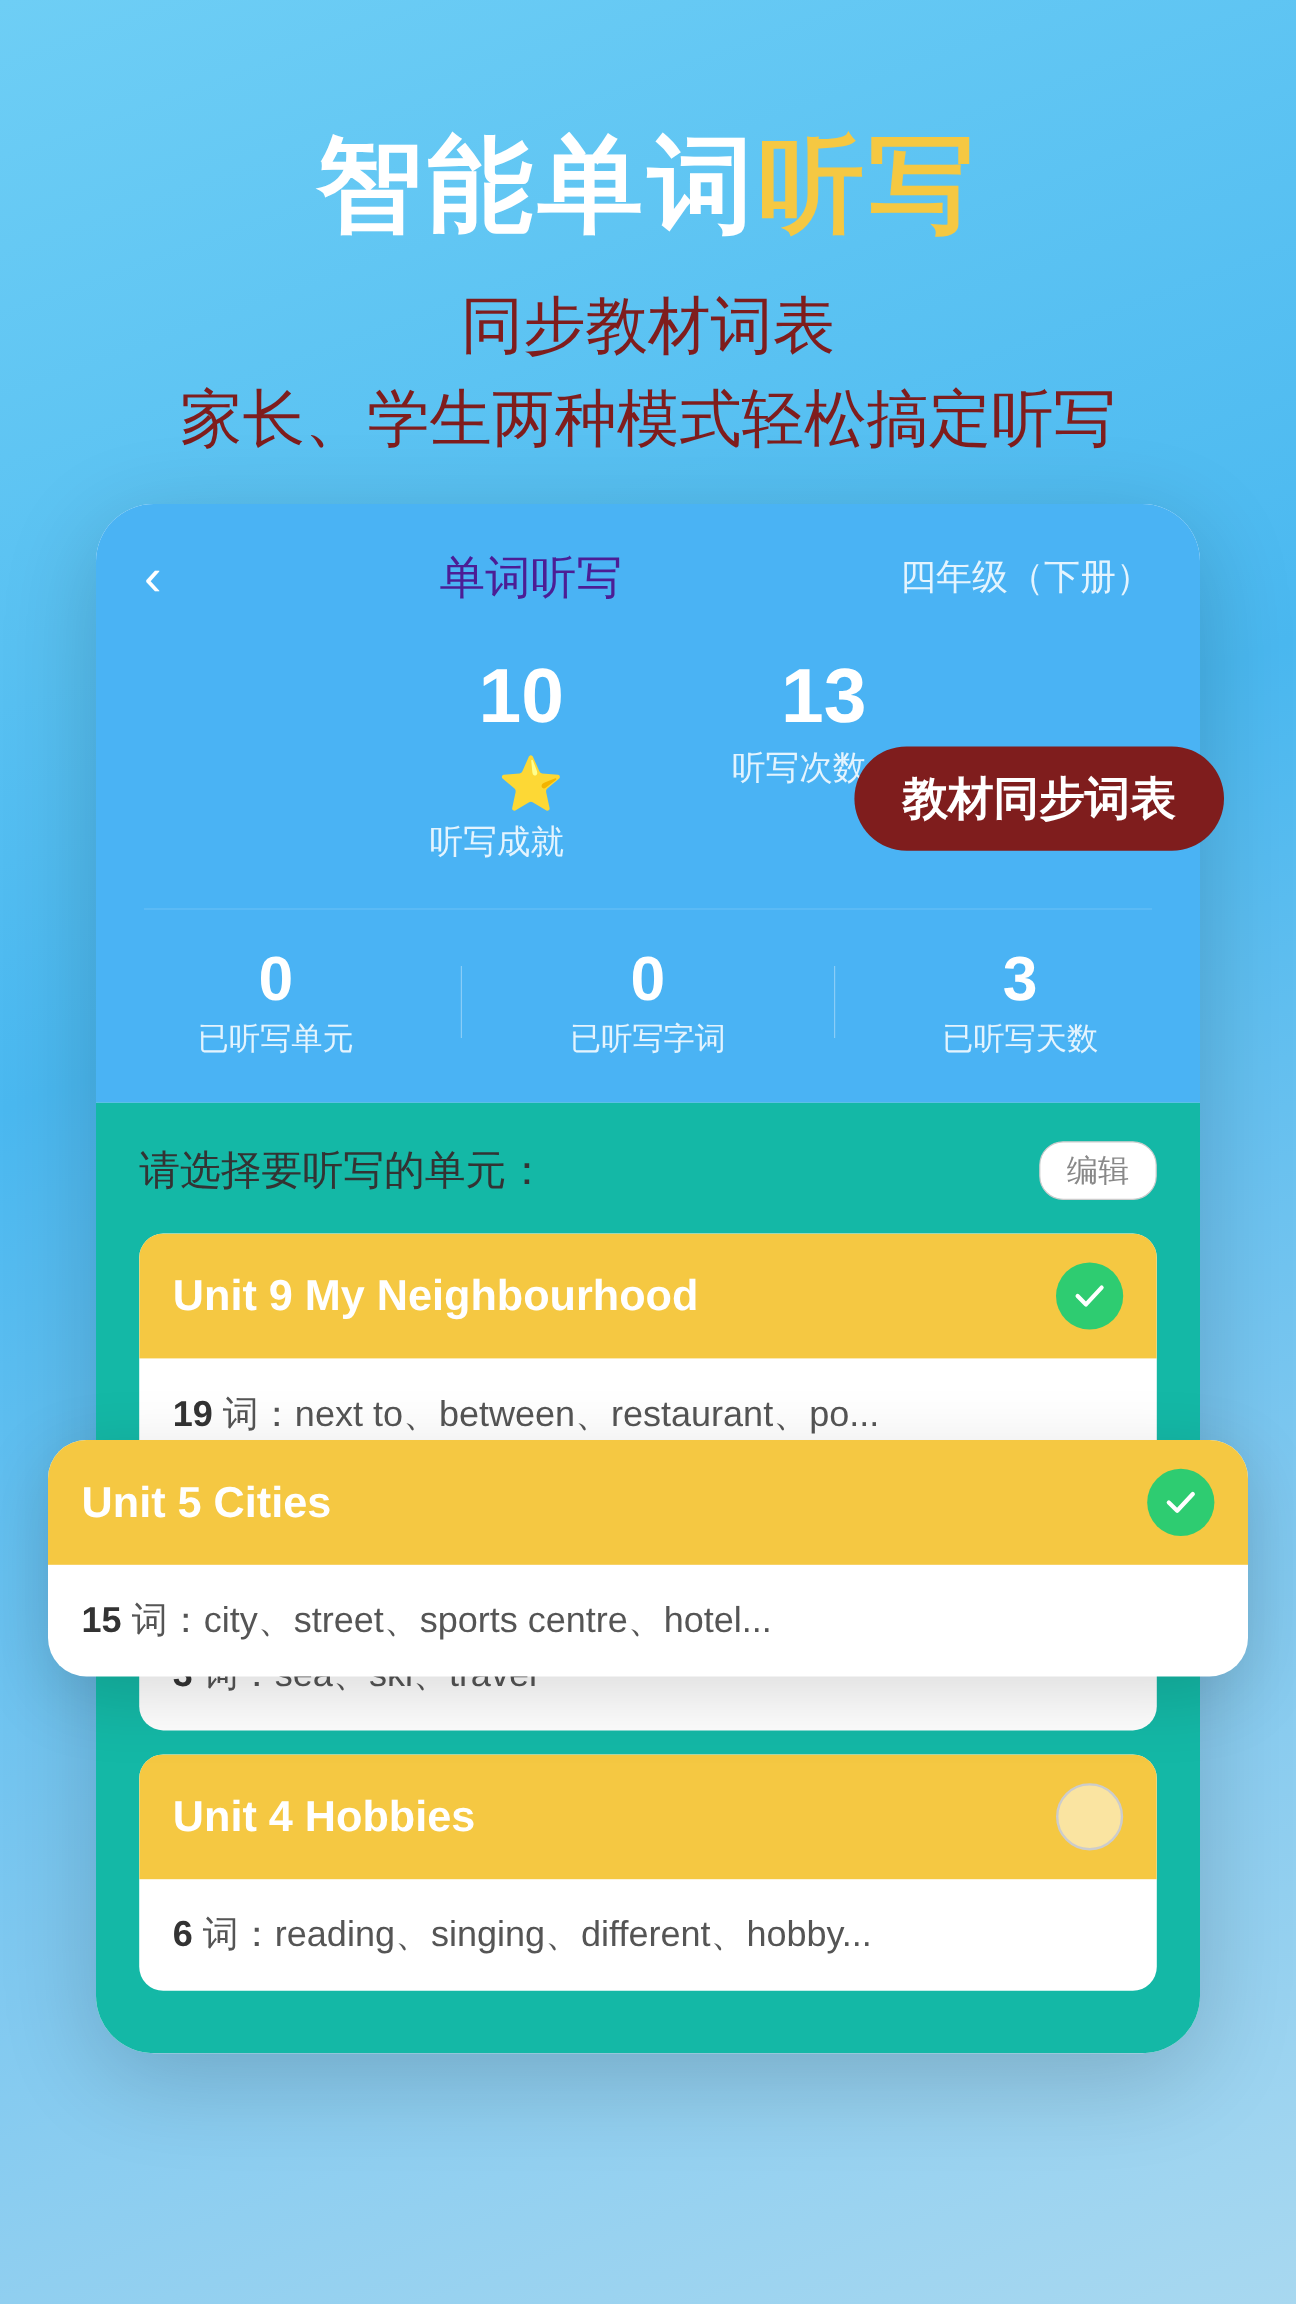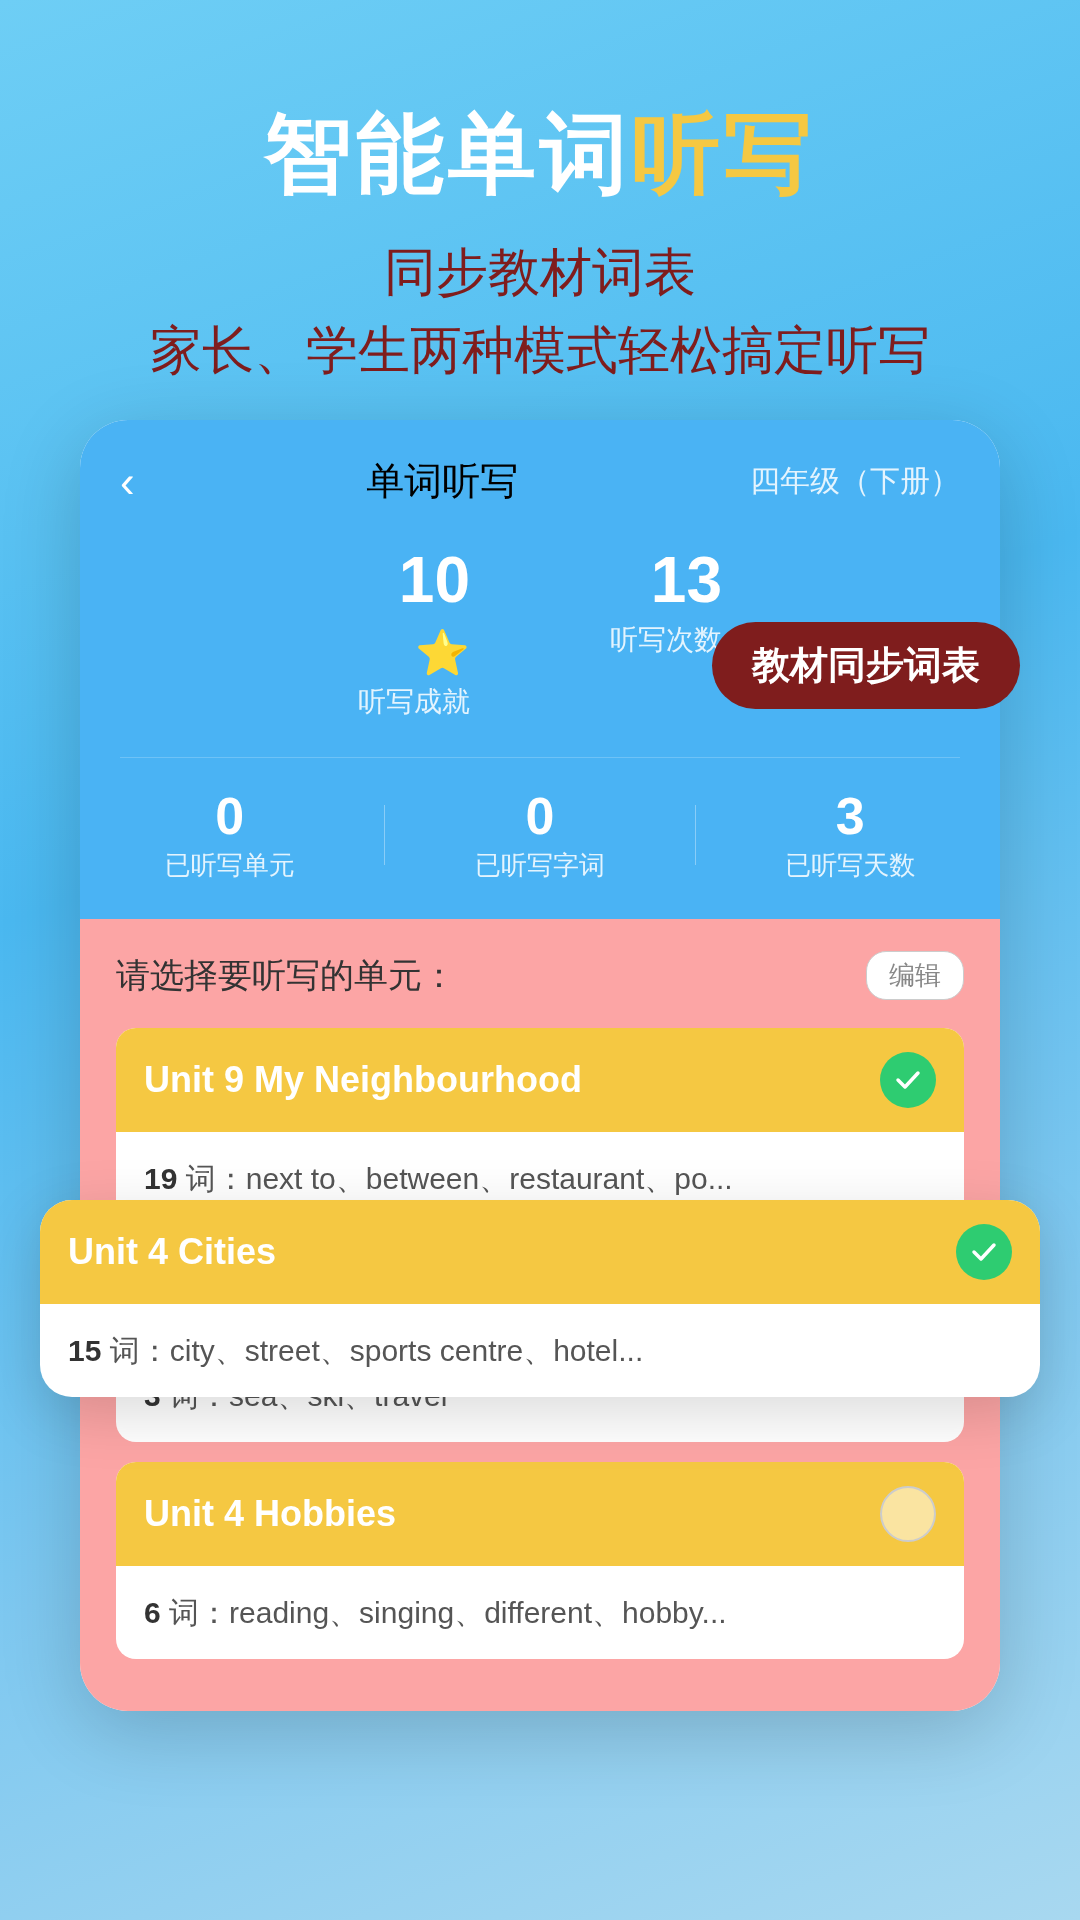--- a/index.html
+++ b/index.html
@@ -74,7 +74,7 @@
 
     .phone-nav-title {
       font-size: 38px;
-      color: #000000;
+      color: #4c1d95;
       font-weight: 500;
     }
 

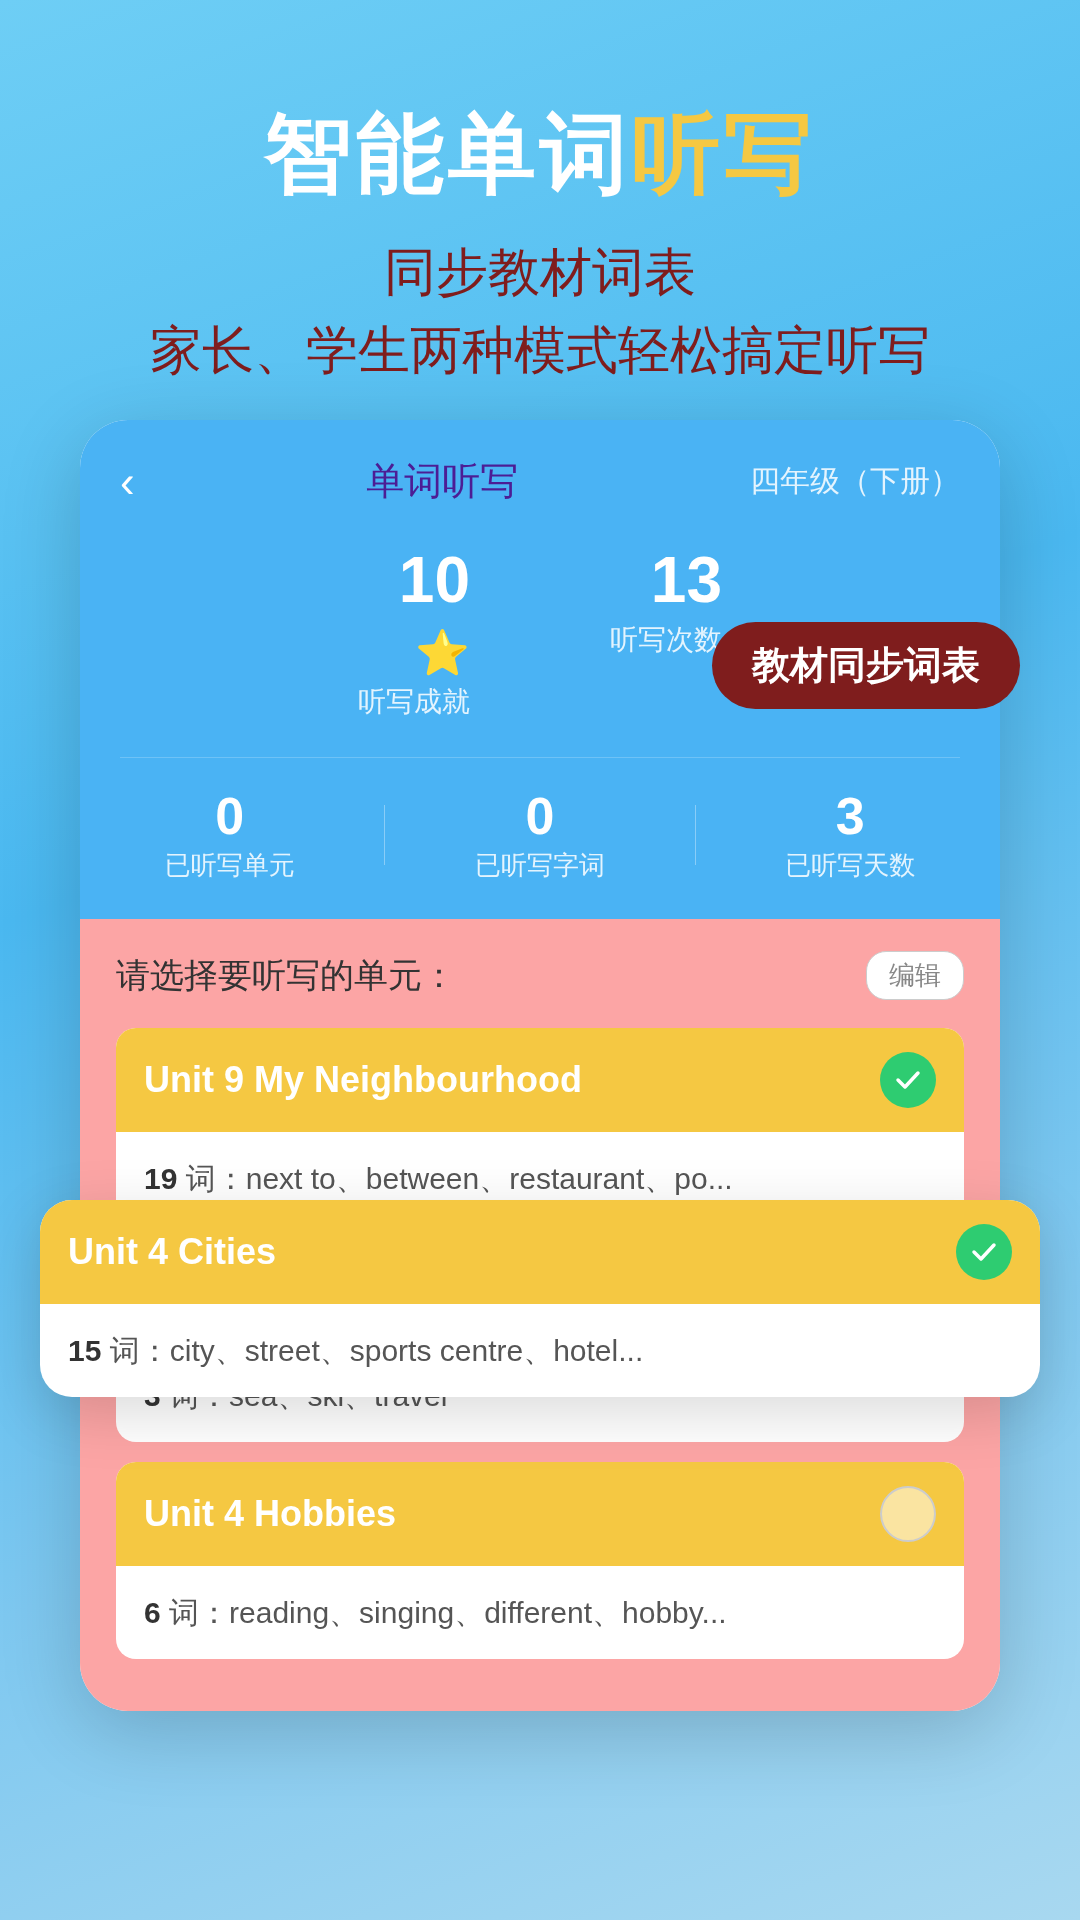--- a/index.html
+++ b/index.html
@@ -264,7 +264,7 @@
 
     .phone-content-inner {
       padding: 32px 36px;
-      background: #fca5a5;
+      background: #14b8a6;
     }
   </style>
 </head>

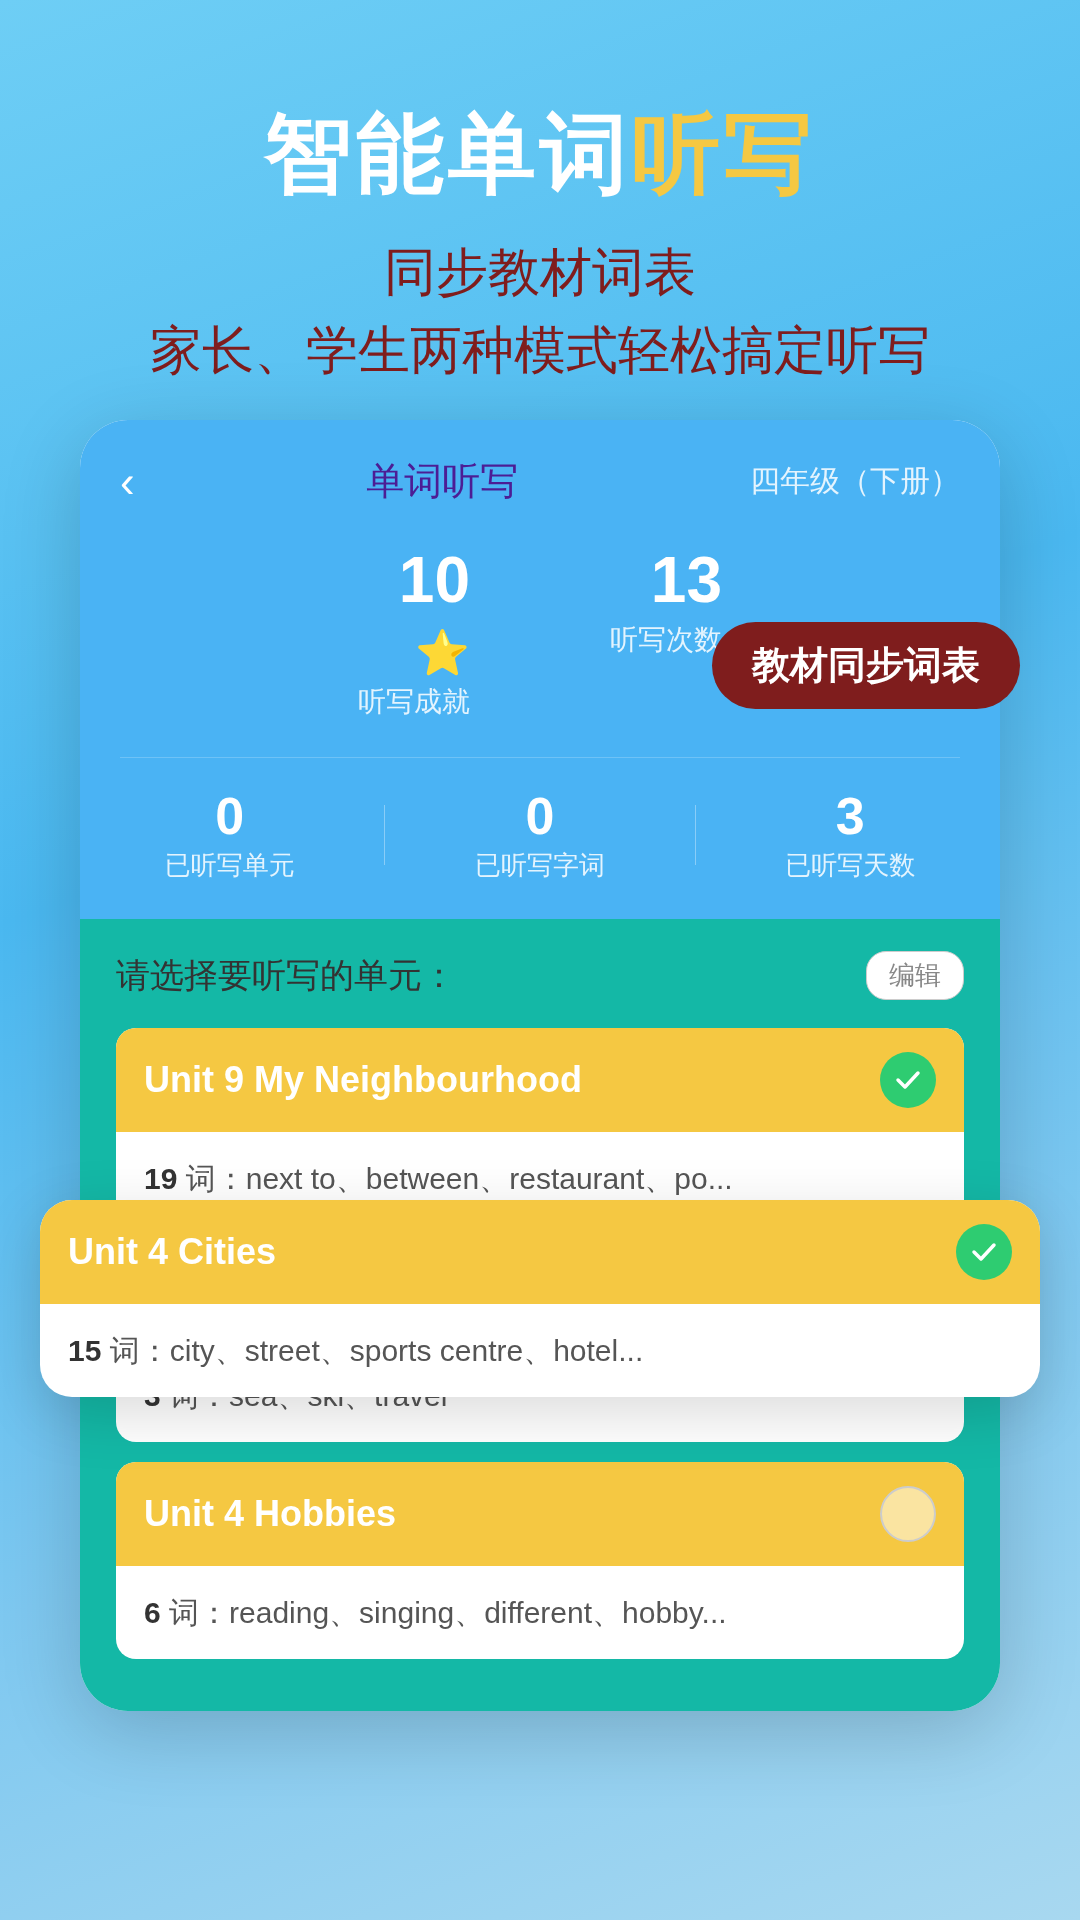--- a/index.html
+++ b/index.html
@@ -371,7 +371,7 @@
 
 <div class="floating-card">
   <div class="unit-header">
-    <span class="unit-title">Unit 4 Cities</span>
+    <span class="unit-title">Unit 5 Cities</span>
     <div class="check-circle">
       <svg viewBox="0 0 30 30" fill="none">
         <polyline points="5,15 12,22 25,8" stroke="white" stroke-width="3.5" stroke-linecap="round" stroke-linejoin="round"></polyline>

